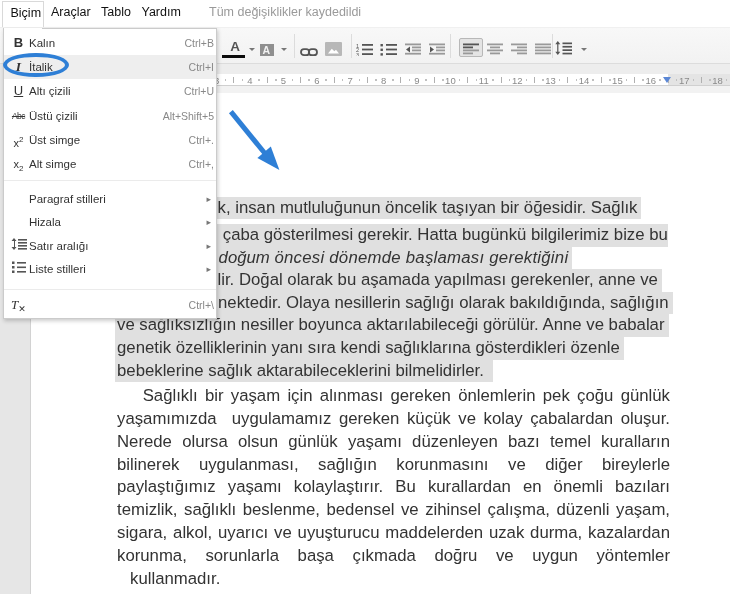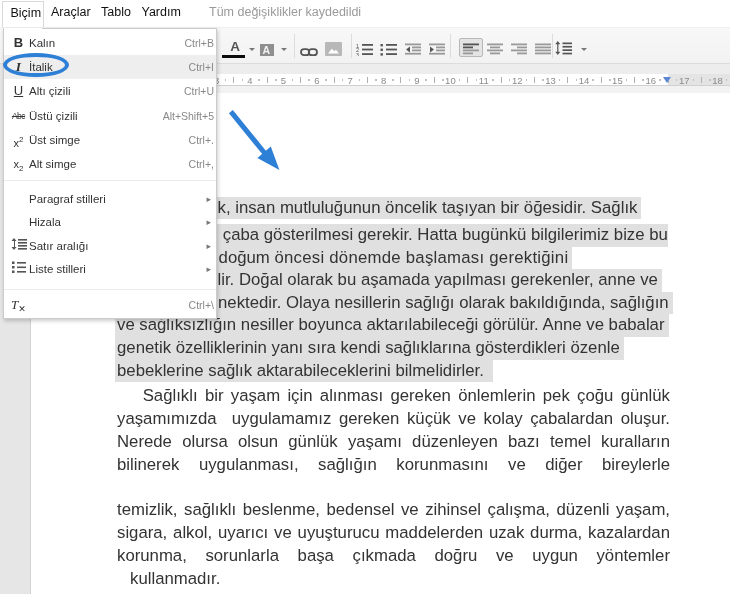--- a/index.html
+++ b/index.html
@@ -236,7 +236,7 @@
   <div id="canvasL"></div>
   <div class="dl" style="left:112.5px;top:178.57px;margin-top:18px;"><span class="hl" style="padding-left:105px;padding-right:4px;">k, insan mutluluğunun öncelik taşıyan bir öğesidir. Sağlık</span></div>
     <div class="dl" style="left:117.8px;top:223.87px;"><span class="hl" style="padding-left:105px;">çaba gösterilmesi gerekir. Hatta bugünkü bilgilerimiz bize bu</span></div>
-    <div class="dl" style="left:113.6px;top:246.52px;"><span class="hl" style="padding-left:105px;padding-right:4px;">doğum <span style="letter-spacing:0.25px">öncesi dönemde başlaması gerektiğini</span></span></div>
+    <div class="dl" style="left:113.6px;top:246.52px;"><span class="hl" style="padding-left:105px;padding-right:4px;font-style:italic;">doğum <span style="letter-spacing:0.25px">öncesi dönemde başlaması gerektiğini</span></span></div>
     <div class="dl" style="left:112.5px;top:269.17px;"><span class="hl" style="padding-left:105px;padding-right:4px;">lir. Doğal olarak bu aşamada yapılması gerekenler, anne ve</span></div>
     <div class="dl" style="left:113.0px;top:291.82px;"><span class="hl" style="padding-left:105px;padding-right:4px;">nektedir. Olaya nesillerin sağlığı olarak bakıldığında, sağlığın</span></div>
     <div class="dl" style="left:117.0px;top:314.47px;"><span class="hl" style="padding-left:2.5px;margin-left:-2.5px;padding-right:4px;">ve sağlıksızlığın nesiller boyunca aktarılabileceği görülür. Anne ve babalar</span></div>

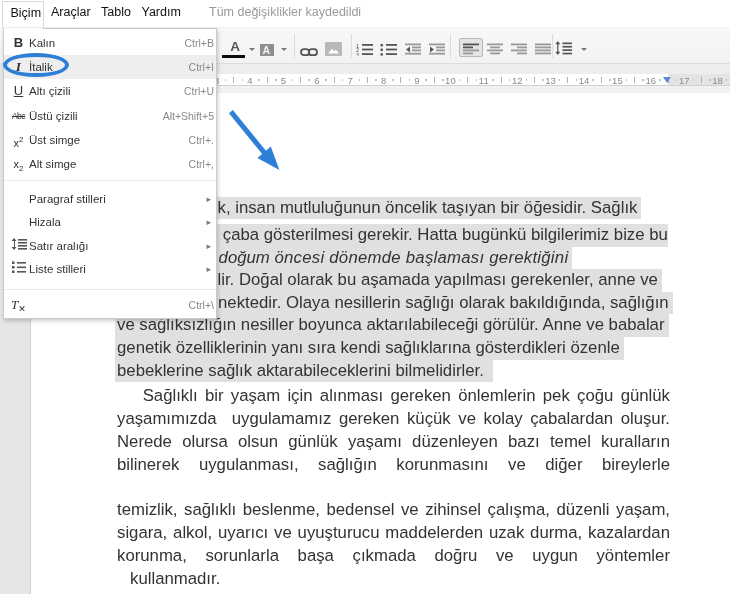--- a/index.html
+++ b/index.html
@@ -246,6 +246,7 @@
     <div class="dl" style="left:117px;top:385.07px;width:553px;line-height:22.85px;height:22.85px;text-align:justify;text-align-last:justify;text-indent:25.7px;">Sağlıklı bir yaşam için alınması gereken önlemlerin pek çoğu günlük</div>
     <div class="dl" style="left:117px;top:430.77px;width:553px;line-height:22.85px;height:22.85px;text-align:justify;text-align-last:justify;">Nerede olursa olsun günlük yaşamı düzenleyen bazı temel kuralların</div>
     <div class="dl" style="left:117px;top:453.62px;width:553px;line-height:22.85px;height:22.85px;text-align:justify;text-align-last:justify;">bilinerek uygulanması, sağlığın korunmasını ve diğer bireylerle</div>
+    <div class="dl" style="left:117px;top:476.47px;width:553px;line-height:22.85px;height:22.85px;text-align:justify;text-align-last:justify;">paylaştığımız yaşamı kolaylaştırır. Bu kurallardan en önemli bazıları</div>
     <div class="dl" style="left:117px;top:499.32px;width:553px;line-height:22.85px;height:22.85px;text-align:justify;text-align-last:justify;">temizlik, sağlıklı beslenme, bedensel ve zihinsel çalışma, düzenli yaşam,</div>
     <div class="dl" style="left:117px;top:522.17px;width:553px;line-height:22.85px;height:22.85px;text-align:justify;text-align-last:justify;">sigara, alkol, uyarıcı ve uyuşturucu maddelerden uzak durma, kazalardan</div>
     <div class="dl" style="left:117px;top:545.02px;width:553px;line-height:22.85px;height:22.85px;text-align:justify;text-align-last:justify;">korunma, sorunlarla başa çıkmada doğru ve uygun yöntemler</div>

